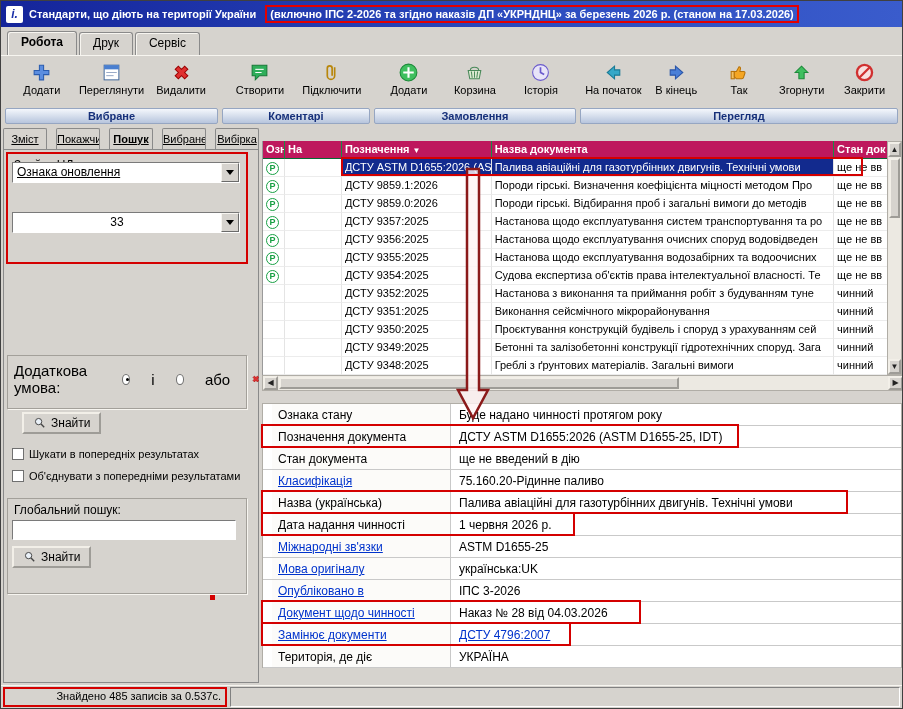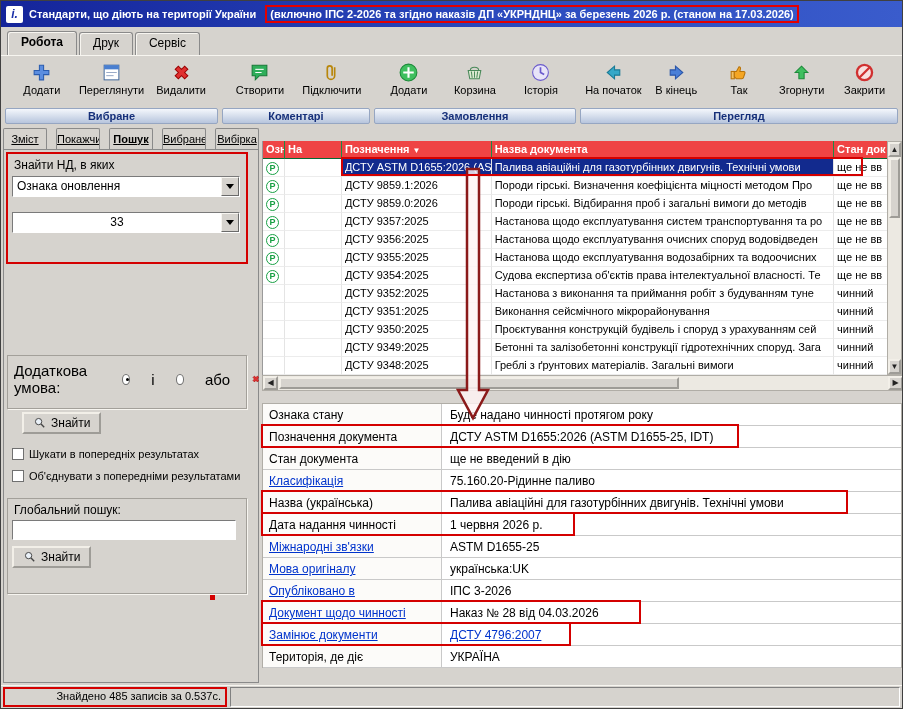--- a/index.html
+++ b/index.html
@@ -84,7 +84,7 @@
   .doc-table { position:absolute; left:3px; top:15px; width:627px; background:#fff;
                border-left:1px solid #9a9a9a; }
   .trow, .thead { display:flex; height:18px; font-size:11px; white-space:nowrap; }
-  .thead { background:#ef4444; color:#fff; font-weight:bold; }
+  .thead { background:#be185d; color:#fff; font-weight:bold; }
   .thead .tc { border-right:1px solid #1d8a44; border-bottom:1px solid #066a34; overflow:hidden; }
   .tc { padding:2px 3px; overflow:hidden; }
   .trow .tc { border-right:1px solid #e4e4e4; border-bottom:1px solid #ececec; }

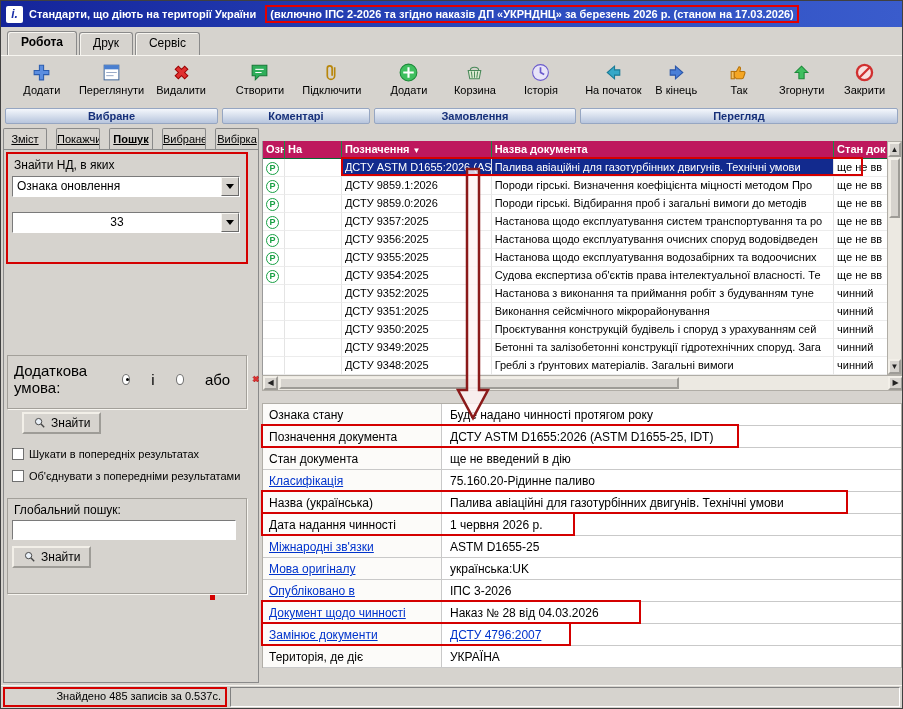--- a/index.html
+++ b/index.html
@@ -276,7 +276,7 @@
       <div class="side-panel">
         <div class="gb1 annot-red"></div>
         <span class="find-label">Знайти НД, в яких</span>
-        <div class="combo" style="left:8px; top:26px;">
+        <div class="combo" style="left:8px; top:12px;text-decoration:underline;">
           <span class="combo-val">Ознака оновлення</span>
           <span class="combo-btn">
               <i class="tri-down"></i>

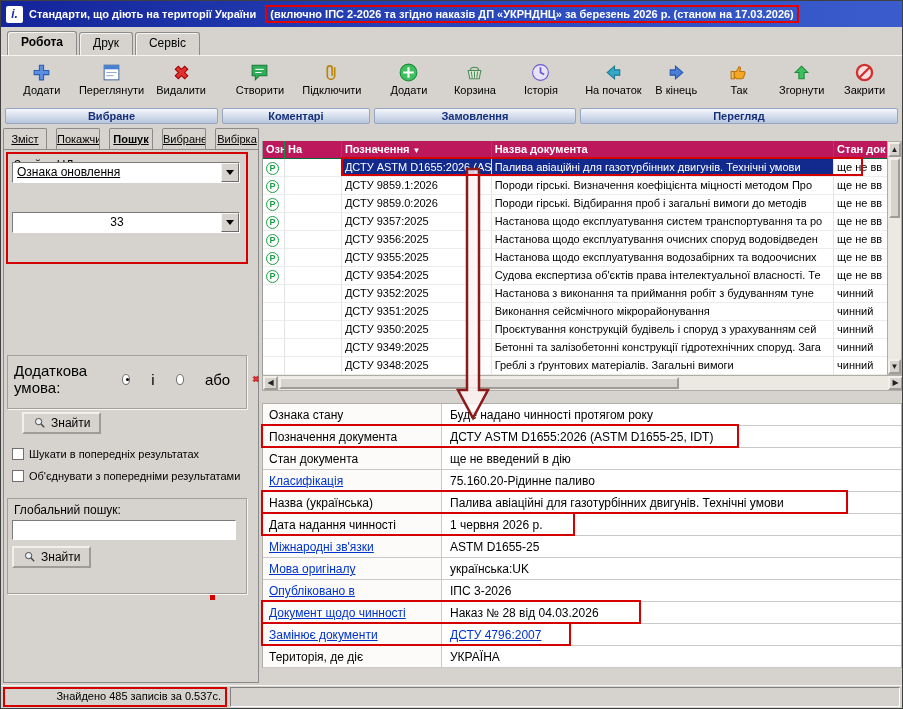--- a/index.html
+++ b/index.html
@@ -113,7 +113,7 @@
              border:1px solid #b0ada6; border-bottom:none; }
   .drow { display:flex; height:22px; border-bottom:1px solid #c9c9c9; font-size:12px; }
   .dlabel { width:179px; padding:4px 6px; border-right:1px solid #c9c9c9; background:#fcfbf9;
-            white-space:nowrap; overflow:hidden; }
+            white-space:nowrap; overflow:hidden;margin-left:9px; }
   .dvalue { flex:1; padding:4px 8px; white-space:nowrap; overflow:hidden; }
   .link { color:#0033cc; text-decoration:underline; cursor:pointer; }
 

